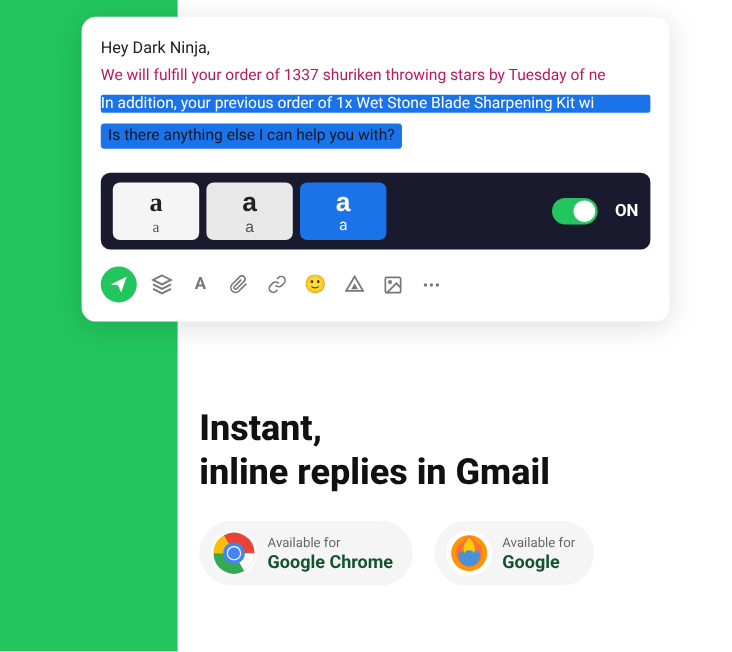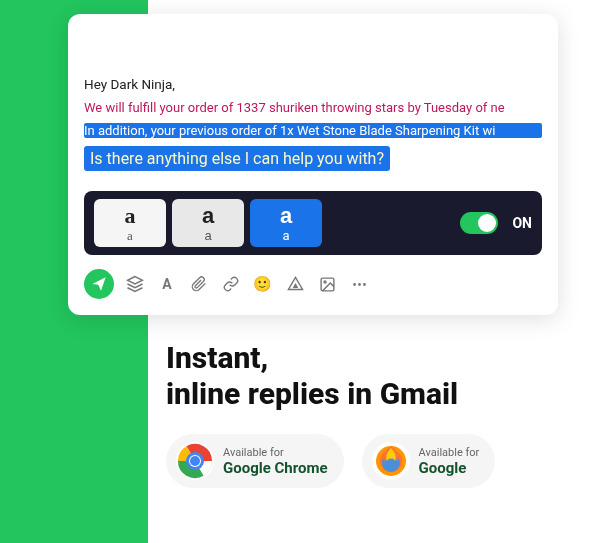--- a/index.html
+++ b/index.html
@@ -51,7 +51,6 @@
       font-size: 13.5px;
       color: #222;
       margin-bottom: 8px;
-      margin-top: 44px;
     }
 
     .email-body {

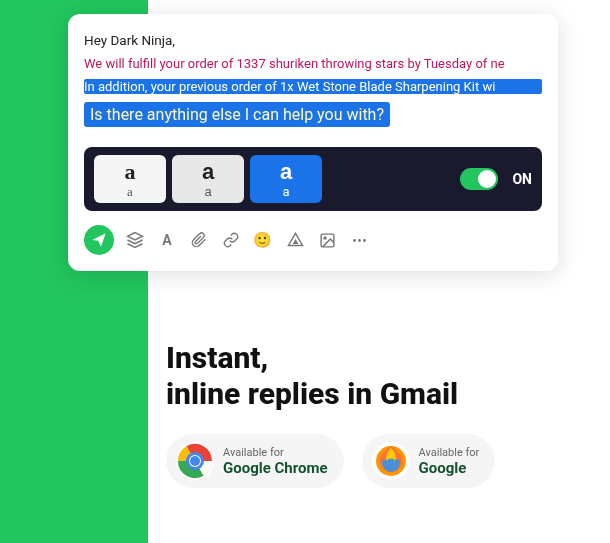--- a/index.html
+++ b/index.html
@@ -74,8 +74,8 @@
     .email-question {
       display: inline-block;
       background: #1a73e8;
-      color: #fef9c3;
-      font-size: 16px;
+      color: #0f172a;
+      font-size: 13px;
       padding: 3px 6px;
       border-radius: 3px;
       margin-bottom: 10px;

